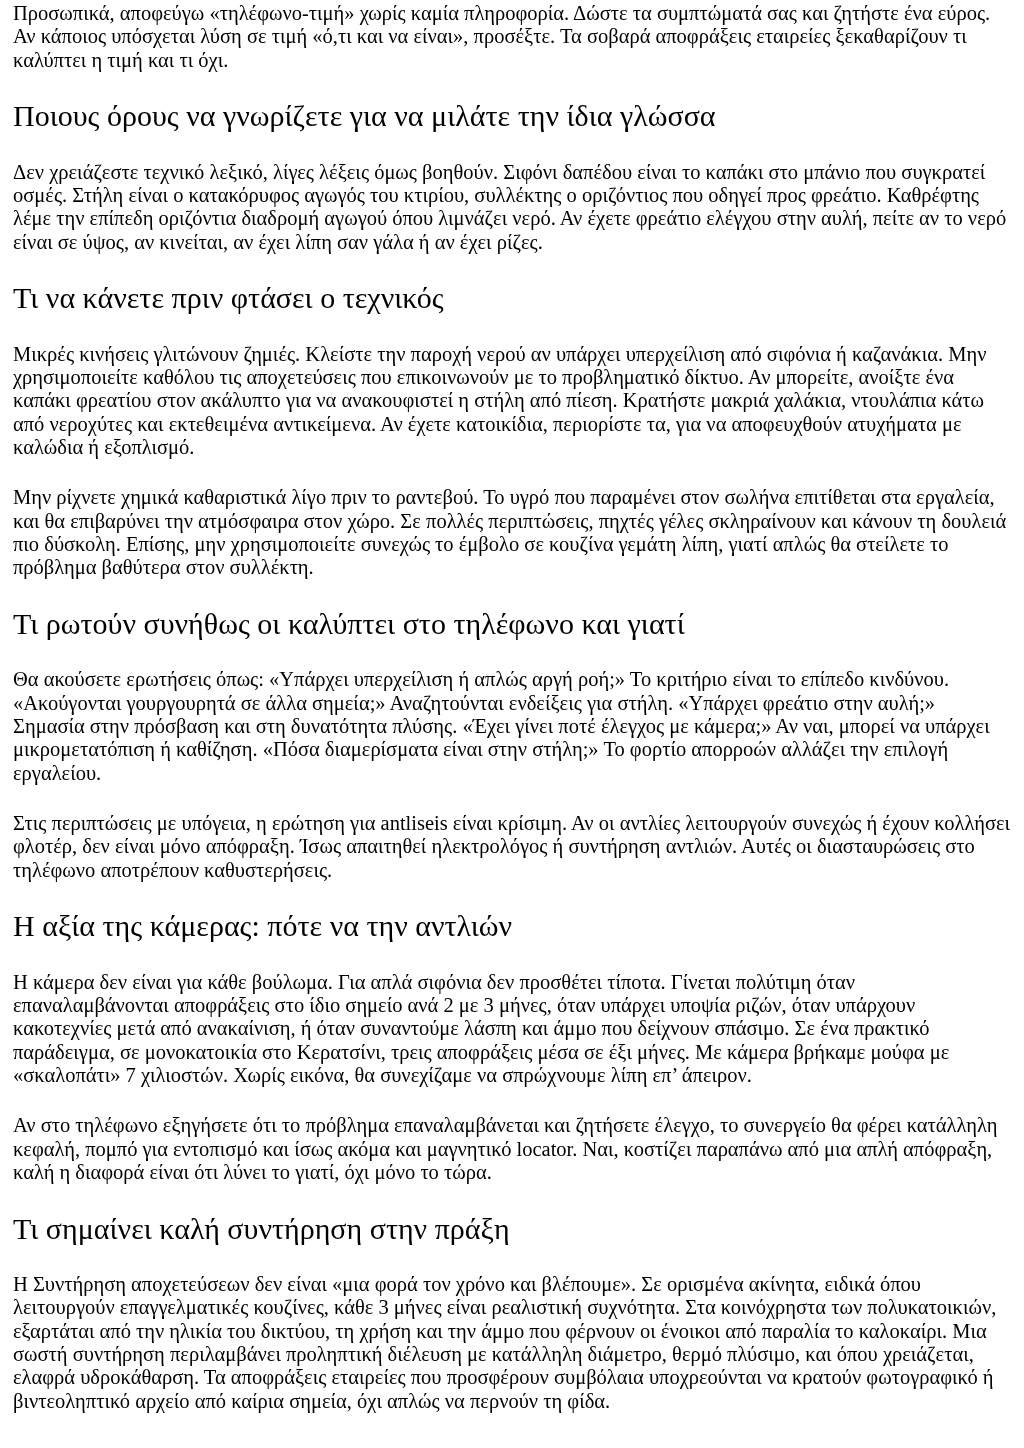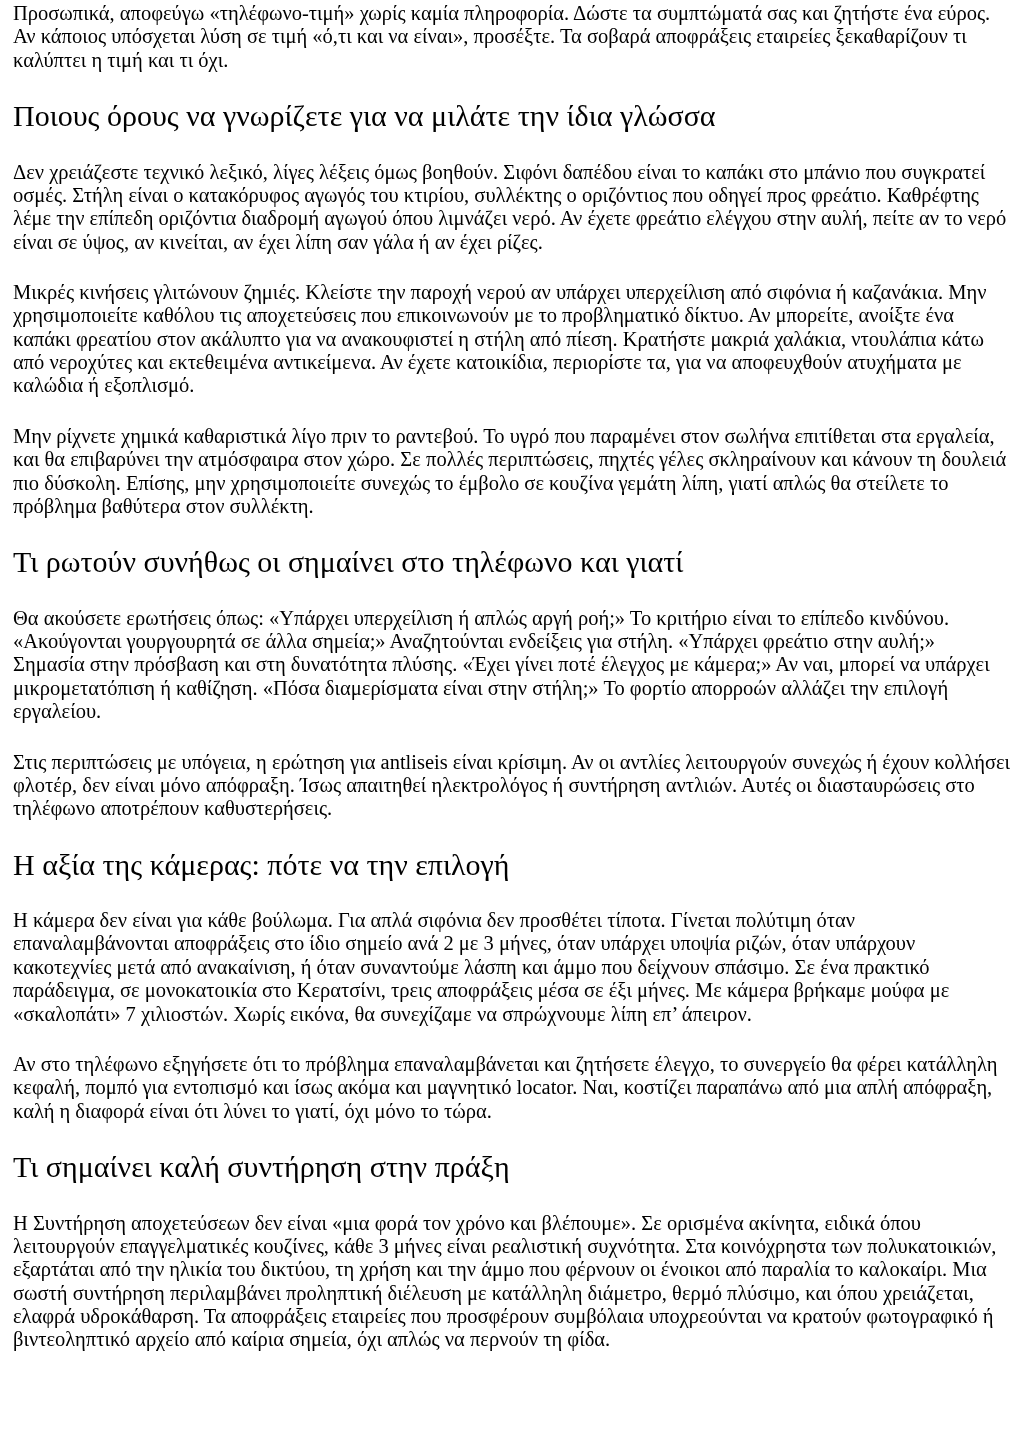--- a/index.html
+++ b/index.html
@@ -43,6 +43,7 @@
   <h2>Ποιους όρους να γνωρίζετε για να μιλάτε την ίδια γλώσσα</h2>
   <p>Δεν χρειάζεστε τεχνικό λεξικό, λίγες λέξεις όμως βοηθούν. Σιφόνι δαπέδου είναι το καπάκι στο μπάνιο που συγκρατεί οσμές. Στήλη είναι ο κατακόρυφος αγωγός του κτιρίου, συλλέκτης ο οριζόντιος που οδηγεί προς φρεάτιο. Καθρέφτης λέμε την επίπεδη οριζόντια διαδρομή αγωγού όπου λιμνάζει νερό. Αν έχετε φρεάτιο ελέγχου στην αυλή, πείτε αν το νερό είναι σε ύψος, αν κινείται, αν έχει λίπη σαν γάλα ή αν έχει ρίζες.</p>
 
+  <h2>Τι να κάνετε πριν φτάσει ο τεχνικός</h2>
   <p>Μικρές κινήσεις γλιτώνουν ζημιές. Κλείστε την παροχή νερού αν υπάρχει υπερχείλιση από σιφόνια ή καζανάκια. Μην χρησιμοποιείτε καθόλου τις αποχετεύσεις που επικοινωνούν με το προβληματικό δίκτυο. Αν μπορείτε, ανοίξτε ένα καπάκι φρεατίου στον ακάλυπτο για να ανακουφιστεί η στήλη από πίεση. Κρατήστε μακριά χαλάκια, ντουλάπια κάτω από νεροχύτες και εκτεθειμένα αντικείμενα. Αν έχετε κατοικίδια, περιορίστε τα, για να αποφευχθούν ατυχήματα με καλώδια ή εξοπλισμό.</p>
   <p>Μην ρίχνετε χημικά καθαριστικά λίγο πριν το ραντεβού. Το υγρό που παραμένει στον σωλήνα επιτίθεται στα εργαλεία, και θα επιβαρύνει την ατμόσφαιρα στον χώρο. Σε πολλές περιπτώσεις, πηχτές γέλες σκληραίνουν και κάνουν τη δουλειά πιο δύσκολη. Επίσης, μην χρησιμοποιείτε συνεχώς το έμβολο σε κουζίνα γεμάτη λίπη, γιατί απλώς θα στείλετε το πρόβλημα βαθύτερα στον συλλέκτη.</p>
 

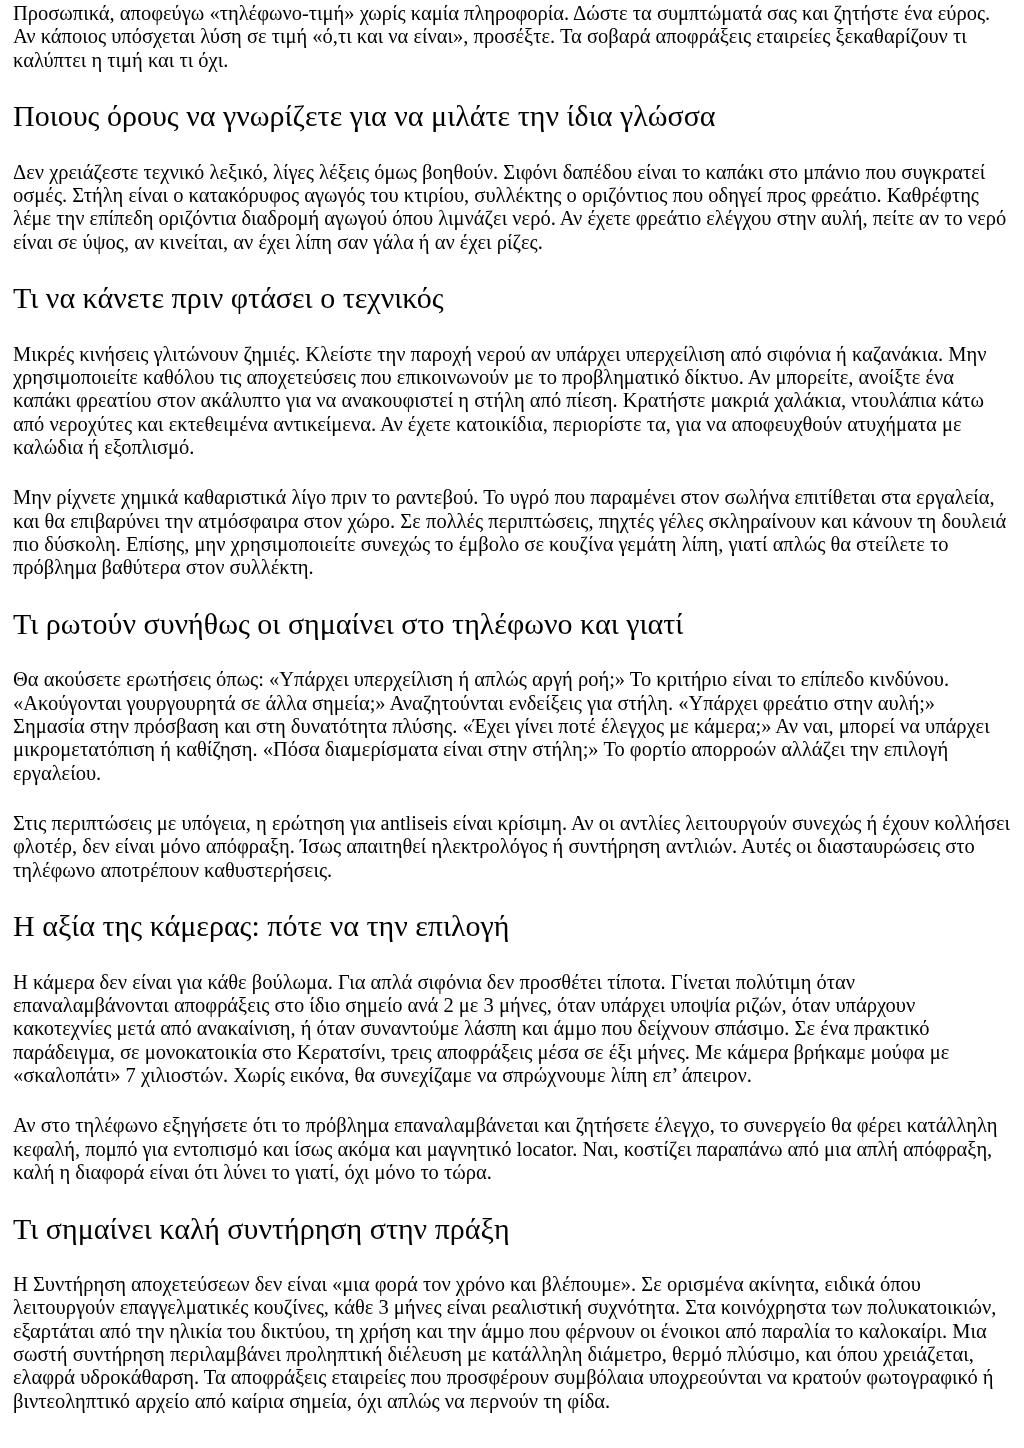--- a/index.html
+++ b/index.html
@@ -47,7 +47,7 @@
   <p>Μικρές κινήσεις γλιτώνουν ζημιές. Κλείστε την παροχή νερού αν υπάρχει υπερχείλιση από σιφόνια ή καζανάκια. Μην χρησιμοποιείτε καθόλου τις αποχετεύσεις που επικοινωνούν με το προβληματικό δίκτυο. Αν μπορείτε, ανοίξτε ένα καπάκι φρεατίου στον ακάλυπτο για να ανακουφιστεί η στήλη από πίεση. Κρατήστε μακριά χαλάκια, ντουλάπια κάτω από νεροχύτες και εκτεθειμένα αντικείμενα. Αν έχετε κατοικίδια, περιορίστε τα, για να αποφευχθούν ατυχήματα με καλώδια ή εξοπλισμό.</p>
   <p>Μην ρίχνετε χημικά καθαριστικά λίγο πριν το ραντεβού. Το υγρό που παραμένει στον σωλήνα επιτίθεται στα εργαλεία, και θα επιβαρύνει την ατμόσφαιρα στον χώρο. Σε πολλές περιπτώσεις, πηχτές γέλες σκληραίνουν και κάνουν τη δουλειά πιο δύσκολη. Επίσης, μην χρησιμοποιείτε συνεχώς το έμβολο σε κουζίνα γεμάτη λίπη, γιατί απλώς θα στείλετε το πρόβλημα βαθύτερα στον συλλέκτη.</p>
 
-  <h2>Τι ρωτούν συνήθως οι σημαίνει στο τηλέφωνο και γιατί</h2>
+  <h2>Τι ρωτούν συνήθως οι καλύπτει στο τηλέφωνο και γιατί</h2>
   <p>Θα ακούσετε ερωτήσεις όπως: «Υπάρχει υπερχείλιση ή απλώς αργή ροή;» Το κριτήριο είναι το επίπεδο κινδύνου. «Ακούγονται γουργουρητά σε άλλα σημεία;» Αναζητούνται ενδείξεις για στήλη. «Υπάρχει φρεάτιο στην αυλή;» Σημασία στην πρόσβαση και στη δυνατότητα πλύσης. «Έχει γίνει ποτέ έλεγχος με κάμερα;» Αν ναι, μπορεί να υπάρχει μικρομετατόπιση ή καθίζηση. «Πόσα διαμερίσματα είναι στην στήλη;» Το φορτίο απορροών αλλάζει την επιλογή εργαλείου.</p>
   <p>Στις περιπτώσεις με υπόγεια, η ερώτηση για antliseis είναι κρίσιμη. Αν οι αντλίες λειτουργούν συνεχώς ή έχουν κολλήσει φλοτέρ, δεν είναι μόνο απόφραξη. Ίσως απαιτηθεί ηλεκτρολόγος ή συντήρηση αντλιών. Αυτές οι διασταυρώσεις στο τηλέφωνο αποτρέπουν καθυστερήσεις.</p>
 

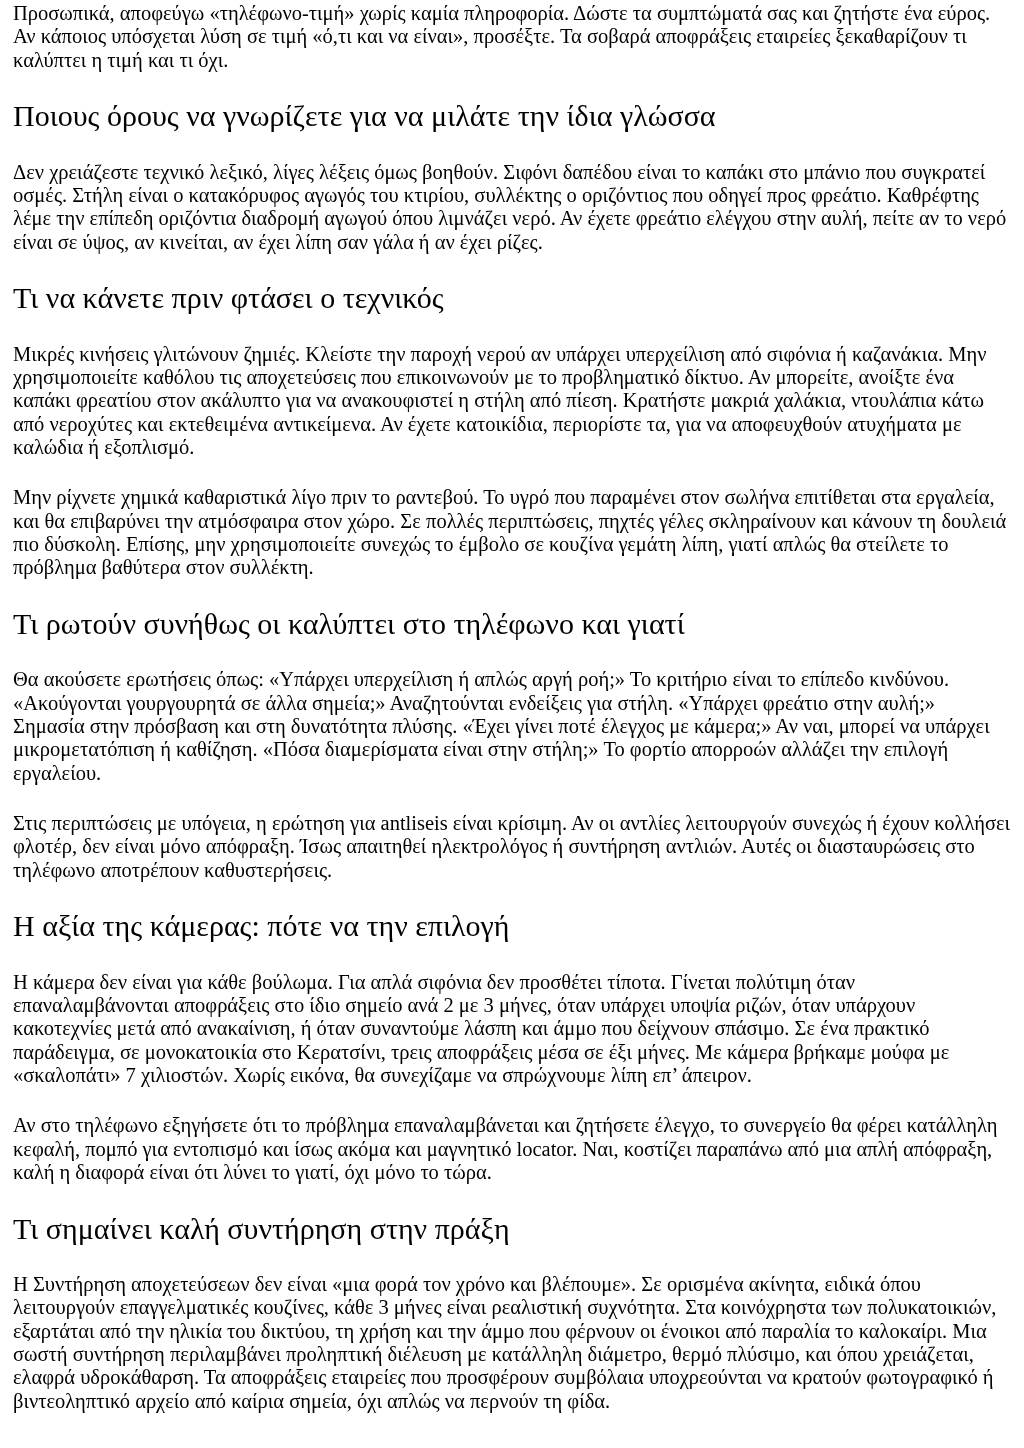--- a/index.html
+++ b/index.html
@@ -51,7 +51,7 @@
   <p>Θα ακούσετε ερωτήσεις όπως: «Υπάρχει υπερχείλιση ή απλώς αργή ροή;» Το κριτήριο είναι το επίπεδο κινδύνου. «Ακούγονται γουργουρητά σε άλλα σημεία;» Αναζητούνται ενδείξεις για στήλη. «Υπάρχει φρεάτιο στην αυλή;» Σημασία στην πρόσβαση και στη δυνατότητα πλύσης. «Έχει γίνει ποτέ έλεγχος με κάμερα;» Αν ναι, μπορεί να υπάρχει μικρομετατόπιση ή καθίζηση. «Πόσα διαμερίσματα είναι στην στήλη;» Το φορτίο απορροών αλλάζει την επιλογή εργαλείου.</p>
   <p>Στις περιπτώσεις με υπόγεια, η ερώτηση για antliseis είναι κρίσιμη. Αν οι αντλίες λειτουργούν συνεχώς ή έχουν κολλήσει φλοτέρ, δεν είναι μόνο απόφραξη. Ίσως απαιτηθεί ηλεκτρολόγος ή συντήρηση αντλιών. Αυτές οι διασταυρώσεις στο τηλέφωνο αποτρέπουν καθυστερήσεις.</p>
 
-  <h2>Η αξία της κάμερας: πότε να την επιλογή</h2>
+  <h2>Η αξία της κάμερας: πότε να την αντλιών</h2>
   <p>Η κάμερα δεν είναι για κάθε βούλωμα. Για απλά σιφόνια δεν προσθέτει τίποτα. Γίνεται πολύτιμη όταν επαναλαμβάνονται αποφράξεις στο ίδιο σημείο ανά 2 με 3 μήνες, όταν υπάρχει υποψία ριζών, όταν υπάρχουν κακοτεχνίες μετά από ανακαίνιση, ή όταν συναντούμε λάσπη και άμμο που δείχνουν σπάσιμο. Σε ένα πρακτικό παράδειγμα, σε μονοκατοικία στο Κερατσίνι, τρεις αποφράξεις μέσα σε έξι μήνες. Με κάμερα βρήκαμε μούφα με «σκαλοπάτι» 7 χιλιοστών. Χωρίς εικόνα, θα συνεχίζαμε να σπρώχνουμε λίπη επ’ άπειρον.</p>
   <p>Αν στο τηλέφωνο εξηγήσετε ότι το πρόβλημα επαναλαμβάνεται και ζητήσετε έλεγχο, το συνεργείο θα φέρει κατάλληλη κεφαλή, πομπό για εντοπισμό και ίσως ακόμα και μαγνητικό locator. Ναι, κοστίζει παραπάνω από μια απλή απόφραξη, καλή η διαφορά είναι ότι λύνει το γιατί, όχι μόνο το τώρα.</p>
 

